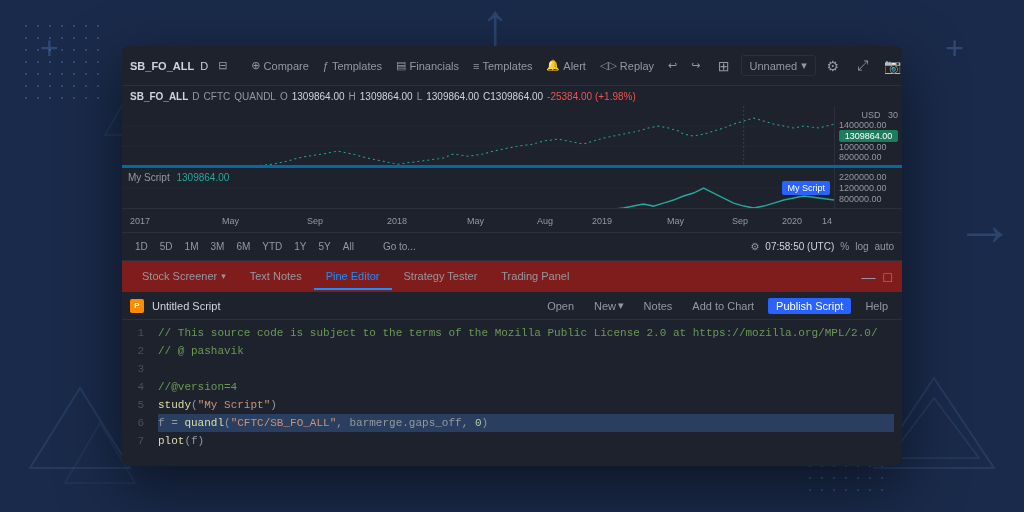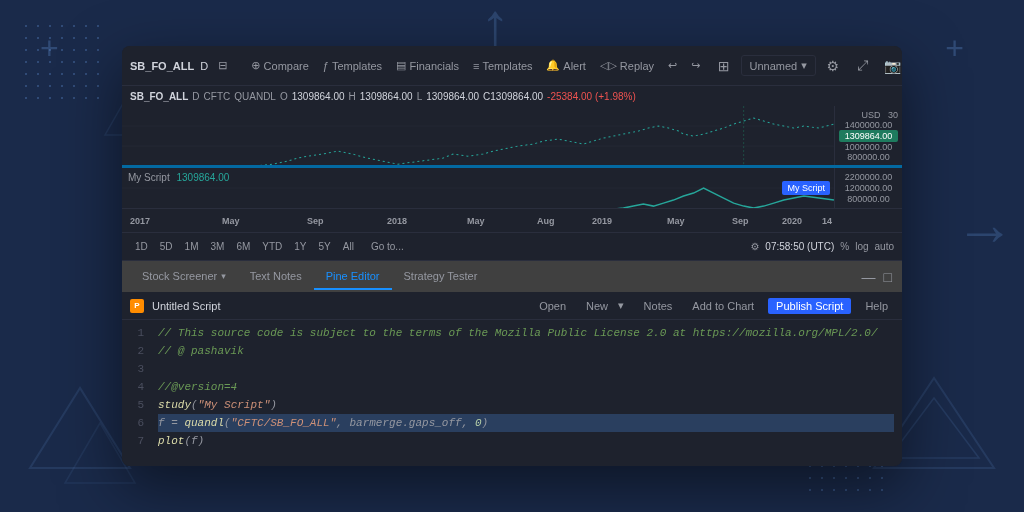--- a/index.html
+++ b/index.html
@@ -195,7 +195,7 @@
       color: #9598a1;
       z-index: 5;
     }
-    .axis-label { text-align: center; }
+    .axis-label { text-align: left; }
     .axis-label-hl {
       background: #1e7b5e;
       color: white;

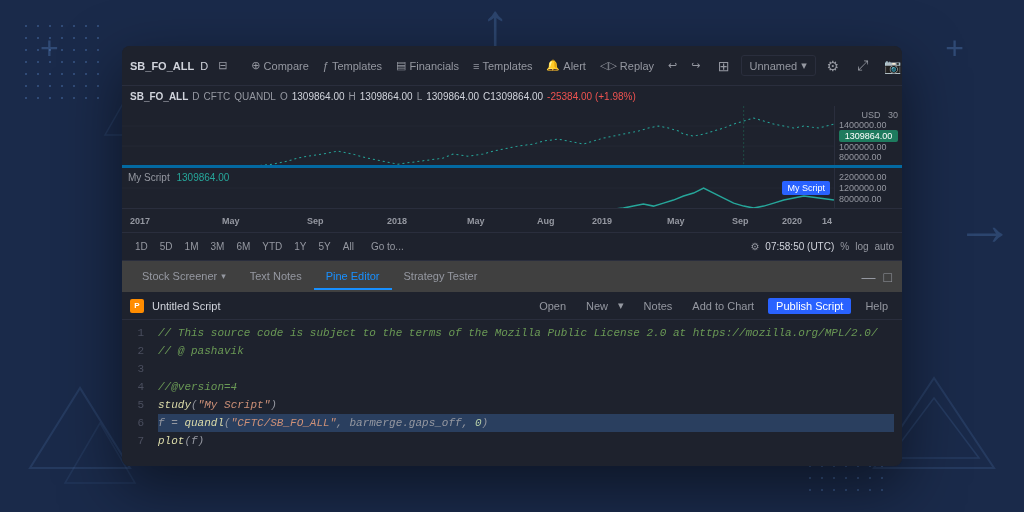--- a/index.html
+++ b/index.html
@@ -255,7 +255,6 @@
       color: #9598a1;
       flex-shrink: 0;
       position: relative;
-      font-weight: bold;
     }
     .time-label {
       position: absolute;

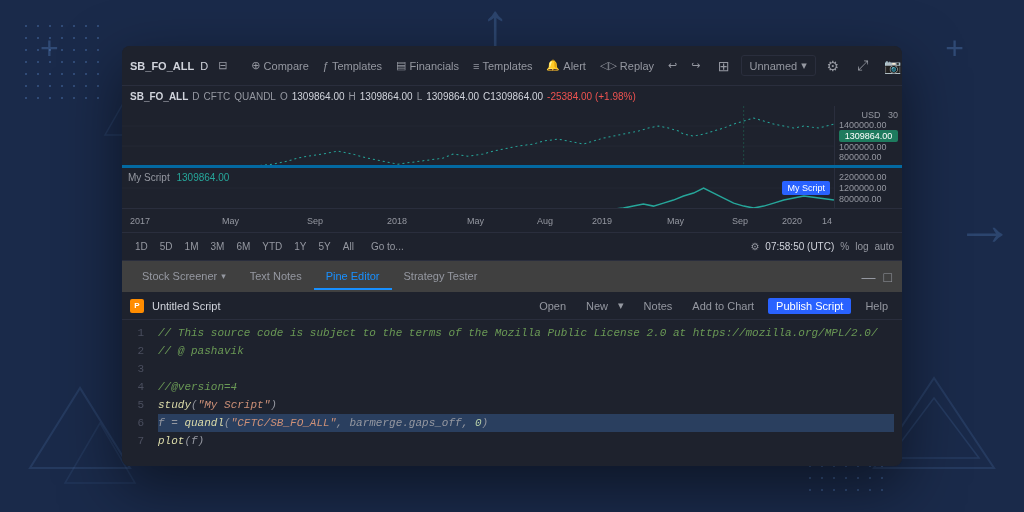--- a/index.html
+++ b/index.html
@@ -285,7 +285,7 @@
       font-size: 10px;
       color: #9598a1;
       cursor: pointer;
-      margin-left: 4px;
+      margin-left: 16px;
     }
     .bottom-right {
       margin-left: auto;

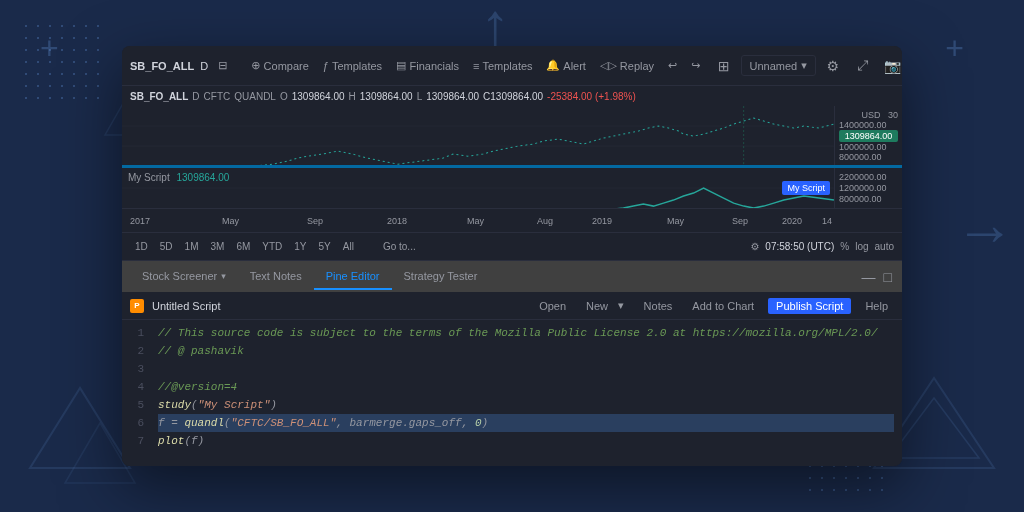--- a/index.html
+++ b/index.html
@@ -301,7 +301,7 @@
     
     .panel-tabs {
       height: 32px;
-      background: #404040;
+      background: #7f1d1d;
       border-top: 1px solid #2a2e3d;
       display: flex;
       align-items: center;

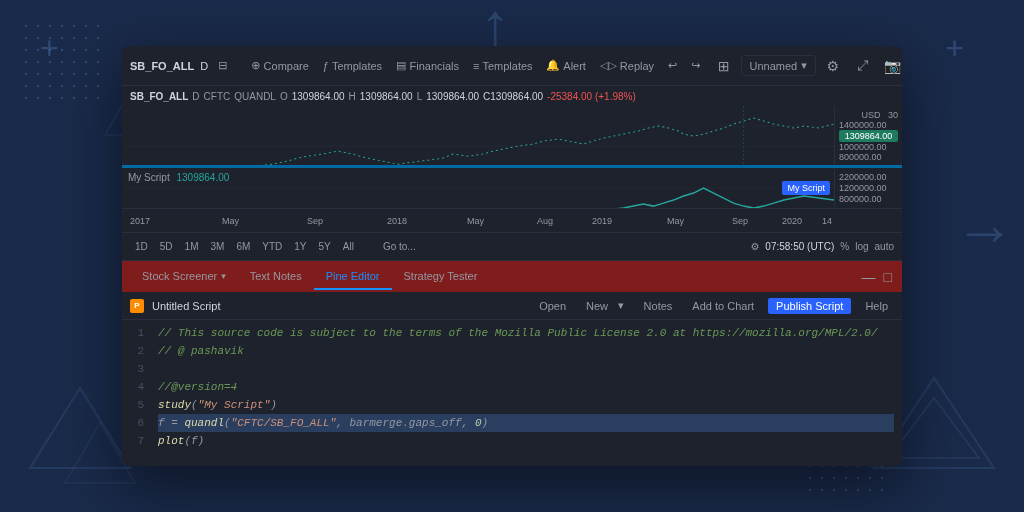--- a/index.html
+++ b/index.html
@@ -638,6 +638,9 @@
     </div>
     <div class="panel-tab">
       <span>Strategy Tester</span>
+    </div>
+    <div class="panel-tab">
+      <span>Trading Panel</span>
     </div>
     <div class="panel-right">
       <span class="panel-icon-btn">—</span>

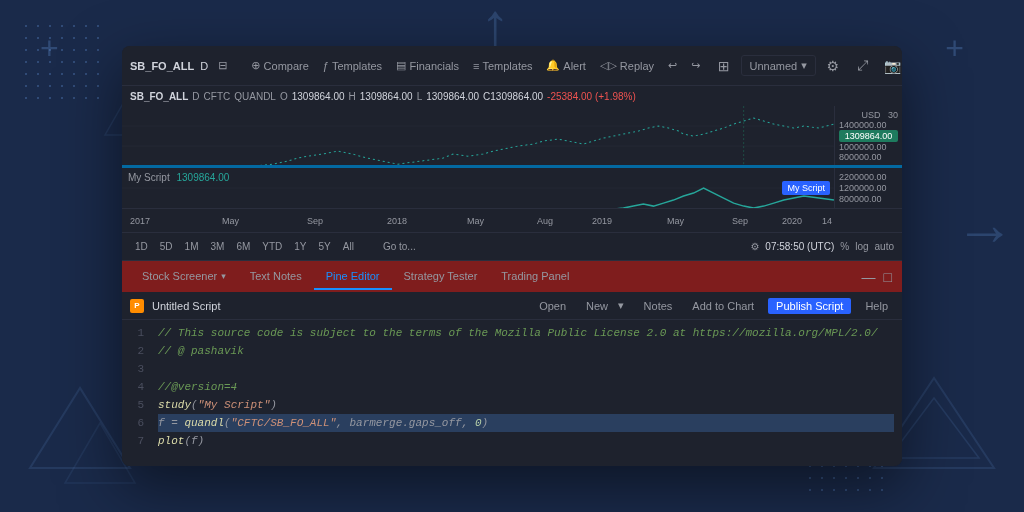--- a/index.html
+++ b/index.html
@@ -392,7 +392,7 @@
     .editor-action-btn.new-btn {
       display: flex;
       align-items: center;
-      gap: 10px;
+      gap: 2px;
     }
 
     

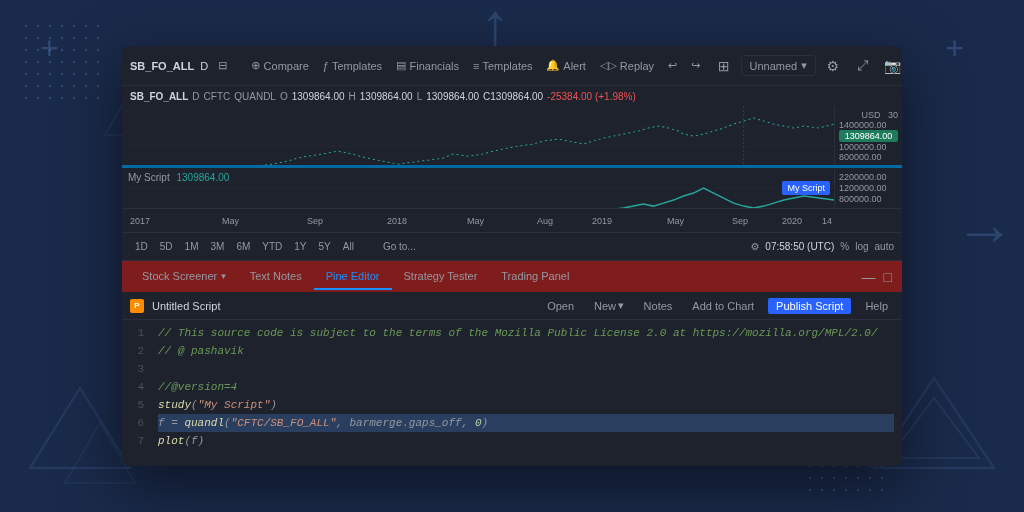--- a/index.html
+++ b/index.html
@@ -420,7 +420,7 @@
       padding: 4px 8px;
       overflow: hidden;
     }
-    .code-line { height: 18px; white-space: pre; font-style: italic; }
+    .code-line { height: 18px; white-space: pre; }
     .c-comment { color: #6a9955; }
     .c-normal { color: #9598a1; }
     .c-string { color: #ce9178; }

